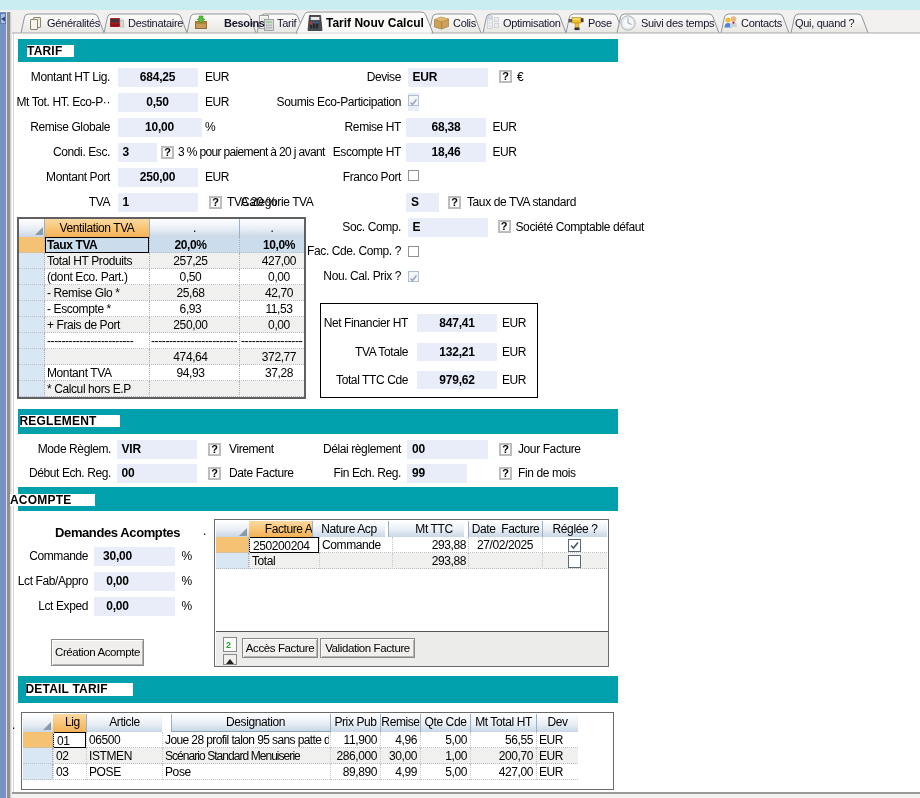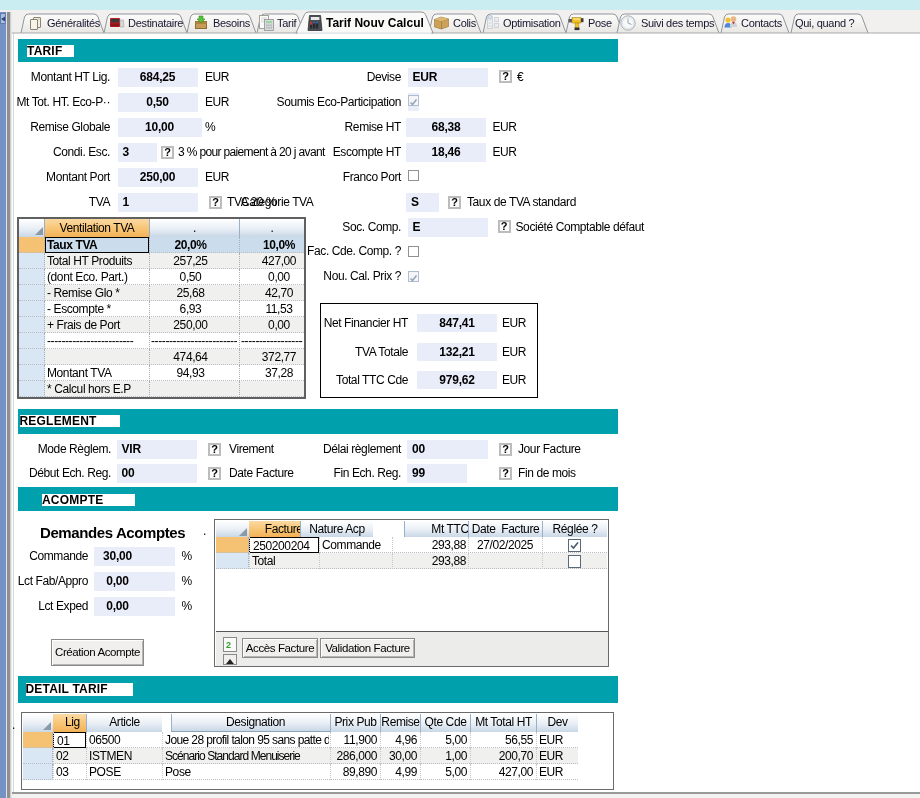--- a/index.html
+++ b/index.html
@@ -133,7 +133,7 @@
 </svg>
 <div class="tlbl" style="left:47px;top:14px;">Généralités</div>
 <div class="tlbl" style="left:128px;top:14px;">Destinataire</div>
-<div class="tlbl" style="left:213px;top:14px;">Besoins</div>
+<div class="tlbl" style="left:224px;top:14px;font-weight:bold;">Besoins</div>
 <div class="tlbl" style="left:277px;top:14px;">Tarif</div>
 <div class="tlbl" style="left:453px;top:14px;">Colis</div>
 <div class="tlbl" style="left:503px;top:14px;">Optimisation</div>

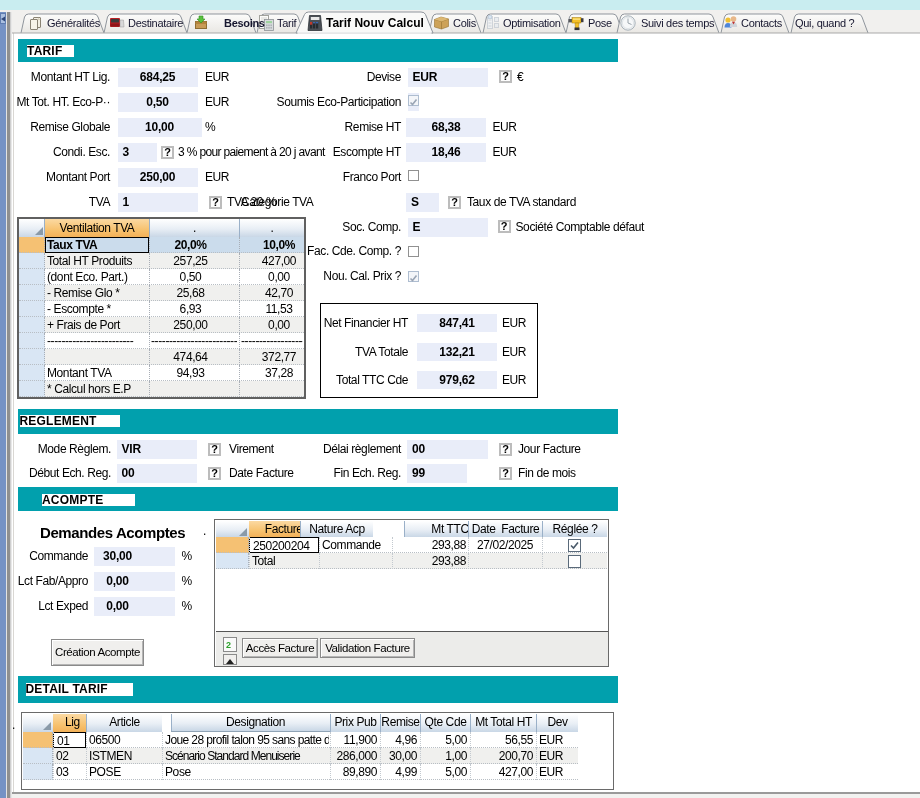--- a/index.html
+++ b/index.html
@@ -147,7 +147,7 @@
 <div class="teal" style="top:409px;height:25px;"></div>
 <div class="slbl" style="left:19.5px;top:415px;width:100px;height:12px;">REGLEMENT</div>
 <div class="teal" style="top:487px;height:24px;"></div>
-<div class="slbl" style="left:42px;top:493.5px;width:93px;height:12px;">ACOMPTE</div>
+<div class="slbl" style="left:10px;top:493.5px;width:85px;height:12px;">ACOMPTE</div>
 <div class="teal" style="top:676px;height:27px;"></div>
 <div class="slbl" style="left:25.5px;top:683px;width:107px;height:13px;">DETAIL TARIF</div>
 <div class="lbl" style="left:-50px;top:68px;width:160px;text-align:right;">Montant HT Lig.</div>

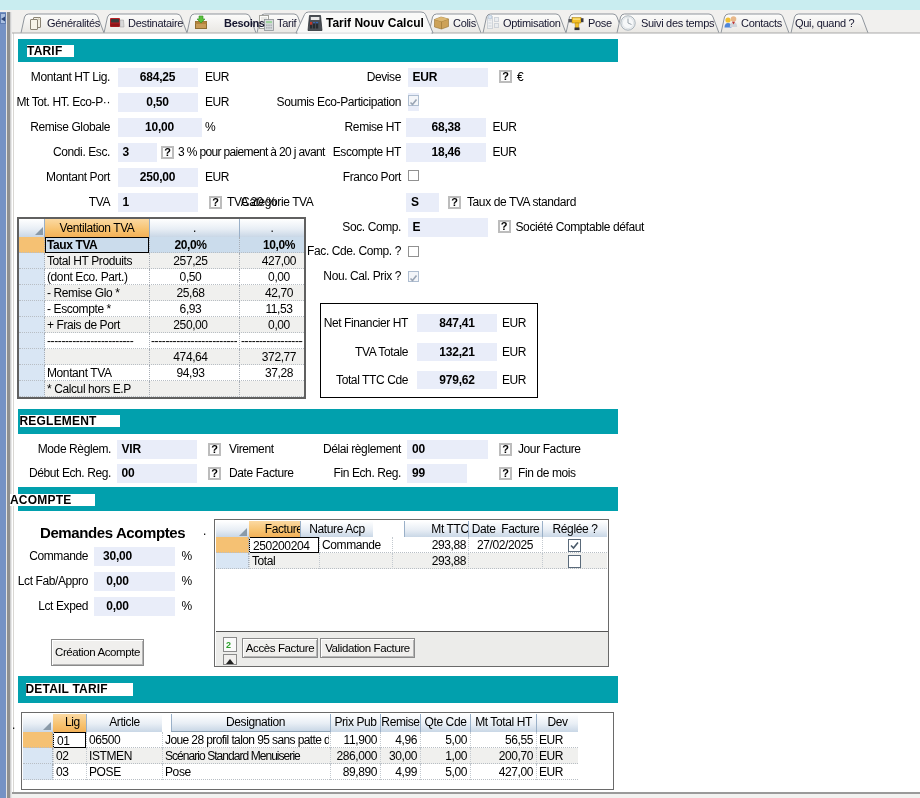--- a/index.html
+++ b/index.html
@@ -304,7 +304,7 @@
 <div class="fld fldl" style="left:407px;top:464px;width:60px;">99</div>
 <div class="qb" style="left:499px;top:466.5px;">?</div>
 <div class="lbl" style="left:518px;top:464px;">Fin de mois</div>
-<div class="lbl" style="left:40px;top:523px;width:140px;text-align:center;font-weight:bold;font-size:15px;">Demandes Acomptes</div>
+<div class="lbl" style="left:40px;top:523px;width:140px;text-align:right;font-weight:bold;font-size:13px;">Demandes Acomptes</div>
 <div class="lbl" style="left:203px;top:522px;">.</div>
 <div class="lbl" style="left:8px;top:547px;width:80px;text-align:right;">Commande</div>
 <div class="fld" style="left:94px;top:547px;width:81px;padding-right:34px;">30,00</div>

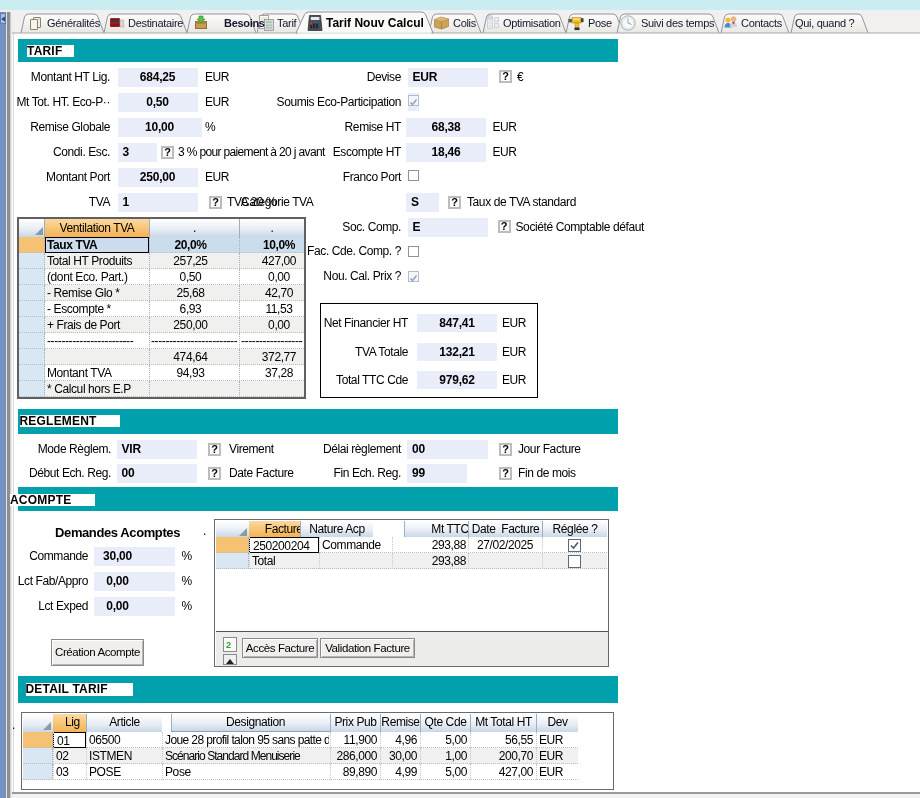--- a/index.html
+++ b/index.html
@@ -320,7 +320,7 @@
 <div class="abs" style="left:215.5px;top:630.5px;width:392px;height:35px;background:#ececea;border-top:1.5px solid #555;"></div>
 <div class="hdr" style="left:216px;top:520.5px;width:33px;height:16.5px;line-height:16.5px;"></div>
 <div class="hdr hdro" style="left:249px;top:520.5px;width:94px;height:16.5px;line-height:16.5px;">Facture Acp.</div>
-<div class="hdr" style="left:300px;top:520.5px;width:73px;height:16.5px;line-height:16.5px;border-left:1px solid #9ab0c8;">Nature Acp</div>
+<div class="hdr" style="left:312px;top:520.5px;width:73px;height:16.5px;line-height:16.5px;border-left:1px solid #9ab0c8;">Nature Acp</div>
 <div class="hdr" style="left:404px;top:520.5px;width:76px;height:16.5px;line-height:16.5px;border-left:1px solid #9ab0c8;padding-left:15px;">Mt TTC</div>
 <div class="hdr" style="left:468px;top:520.5px;width:74px;height:16.5px;line-height:16.5px;border-left:1px solid #9ab0c8;">Date&nbsp; Facture</div>
 <div class="hdr" style="left:542px;top:520.5px;width:65px;height:16.5px;line-height:16.5px;border-left:1px solid #9ab0c8;">Réglée ?</div>

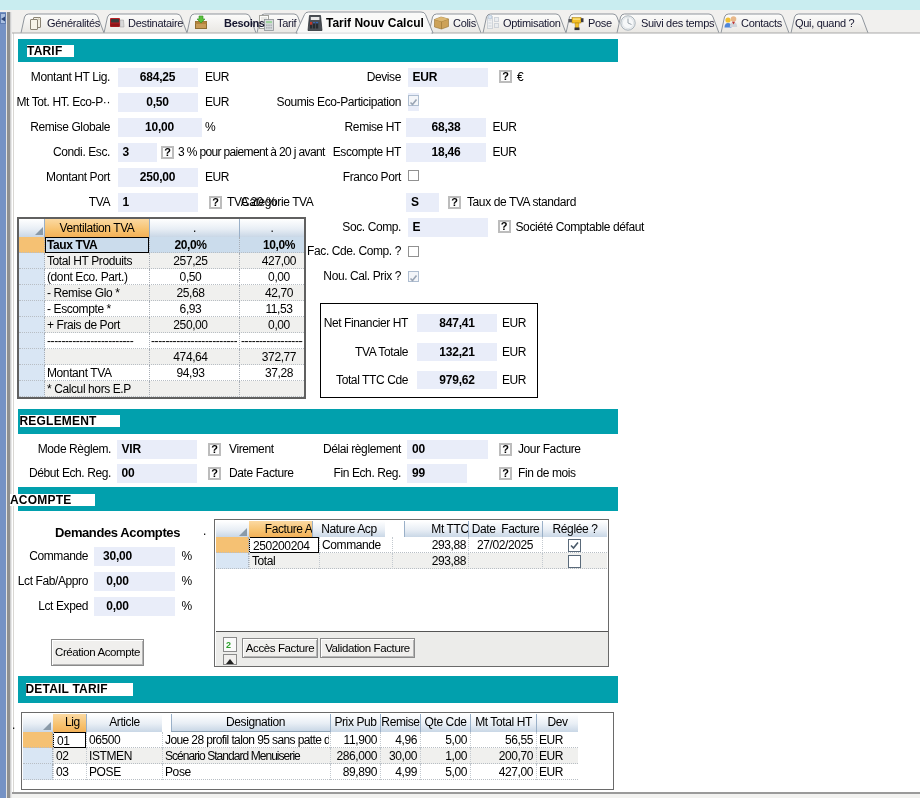--- a/index.html
+++ b/index.html
@@ -321,7 +321,7 @@
 <div class="hdr" style="left:216px;top:520.5px;width:33px;height:16.5px;line-height:16.5px;"></div>
 <div class="hdr hdro" style="left:249px;top:520.5px;width:94px;height:16.5px;line-height:16.5px;">Facture Acp.</div>
 <div class="hdr" style="left:312px;top:520.5px;width:73px;height:16.5px;line-height:16.5px;border-left:1px solid #9ab0c8;">Nature Acp</div>
-<div class="hdr" style="left:404px;top:520.5px;width:76px;height:16.5px;line-height:16.5px;border-left:1px solid #9ab0c8;padding-left:15px;">Mt TTC</div>
+<div class="hdr" style="left:388px;top:520.5px;width:76px;height:16.5px;line-height:16.5px;border-left:1px solid #9ab0c8;padding-left:15px;">Mt TTC</div>
 <div class="hdr" style="left:468px;top:520.5px;width:74px;height:16.5px;line-height:16.5px;border-left:1px solid #9ab0c8;">Date&nbsp; Facture</div>
 <div class="hdr" style="left:542px;top:520.5px;width:65px;height:16.5px;line-height:16.5px;border-left:1px solid #9ab0c8;">Réglée ?</div>
 <svg class="abs" style="left:238px;top:527.5px;" width="10" height="9">

